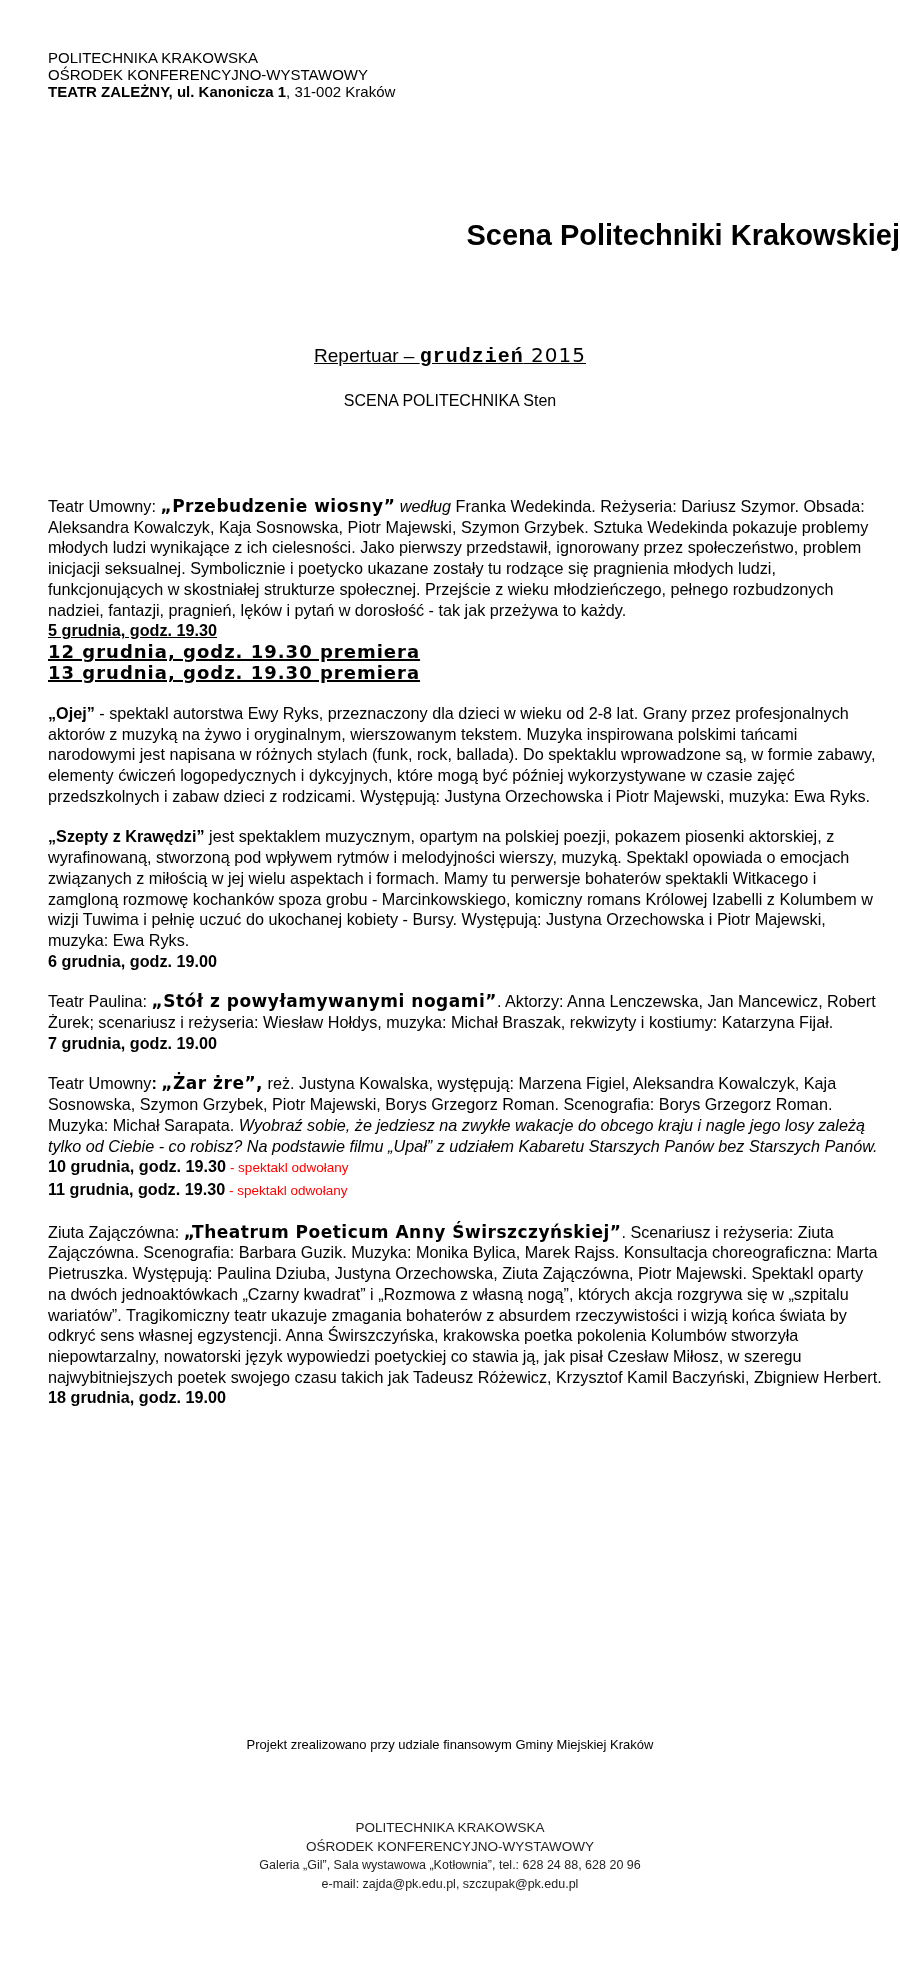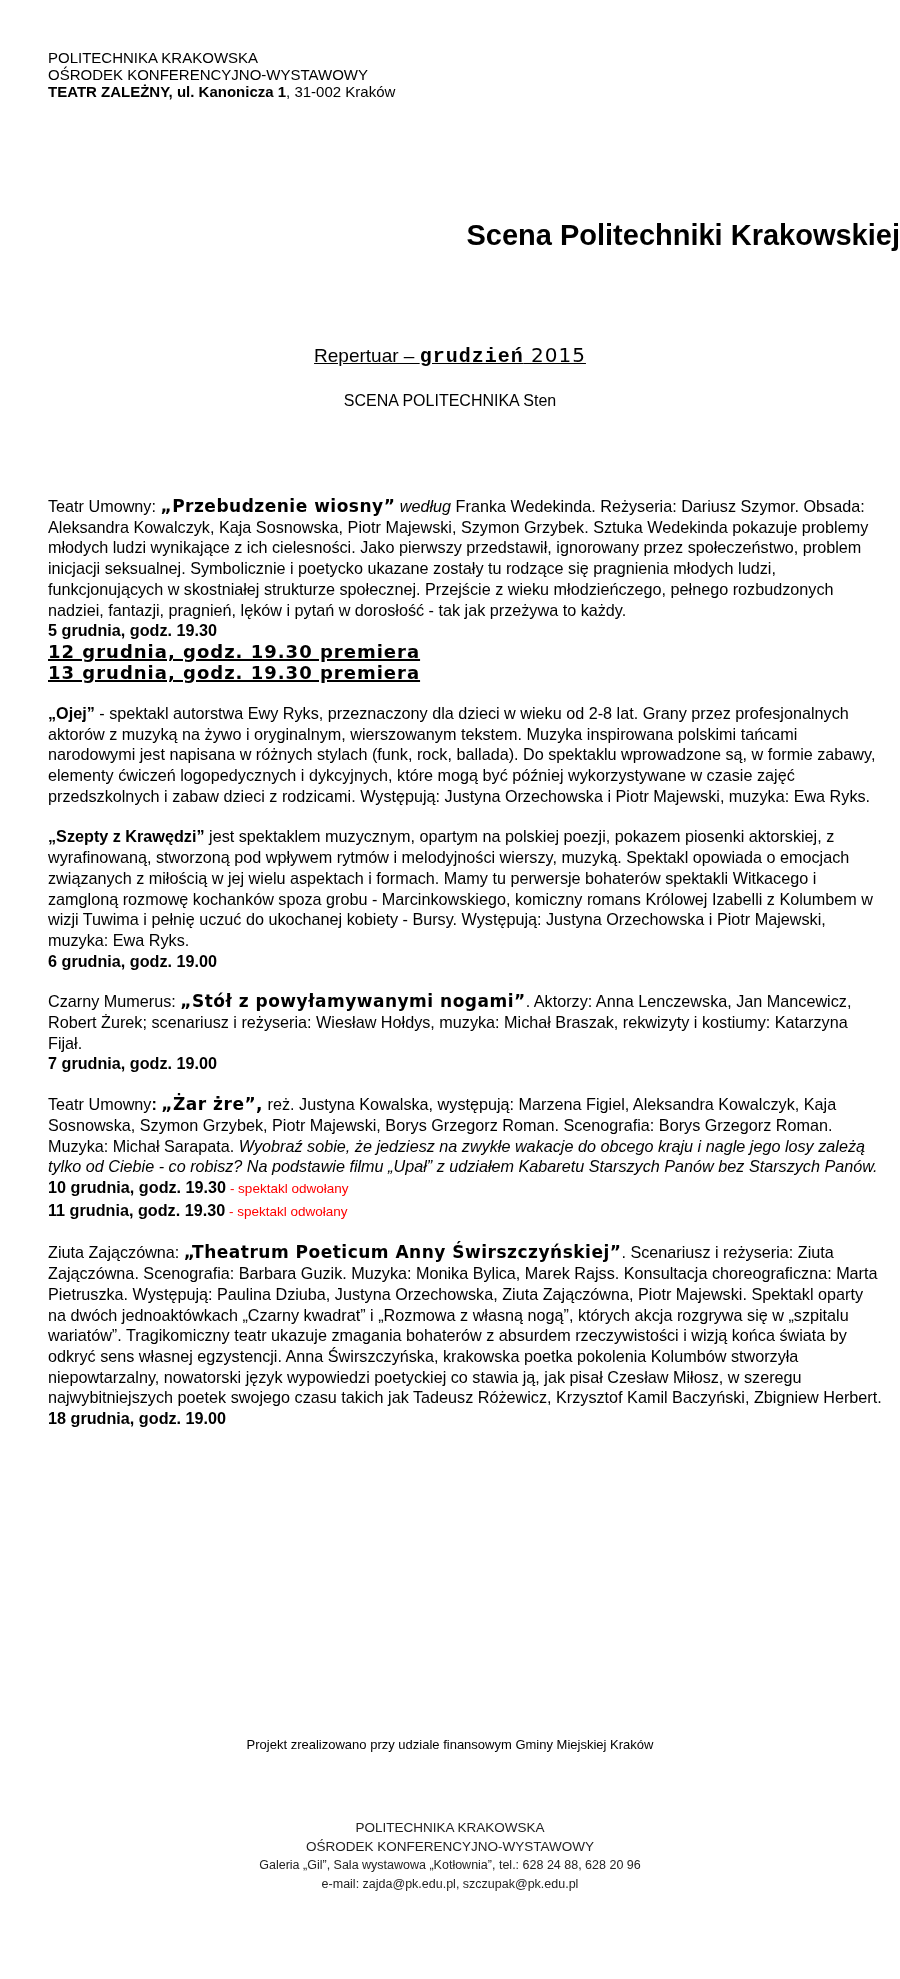--- a/index.html
+++ b/index.html
@@ -22,7 +22,7 @@
   .big { font-family: "DejaVu Sans", sans-serif; font-weight: bold; font-size: 17px; letter-spacing: 0.5px; }
   .bt { font-weight: bold; }
   .date { font-weight: bold; display: block; }
-  .date.ul { }
+  .date.ul { text-decoration: underline; }
   .date.big-date { font-family: "DejaVu Sans", sans-serif; font-size: 18px; letter-spacing: 1px;
     text-decoration: underline; text-decoration-thickness: 2px; line-height: 21px; }
   .cancel { color: #ff0000; font-weight: normal; font-size: 13.5px; }

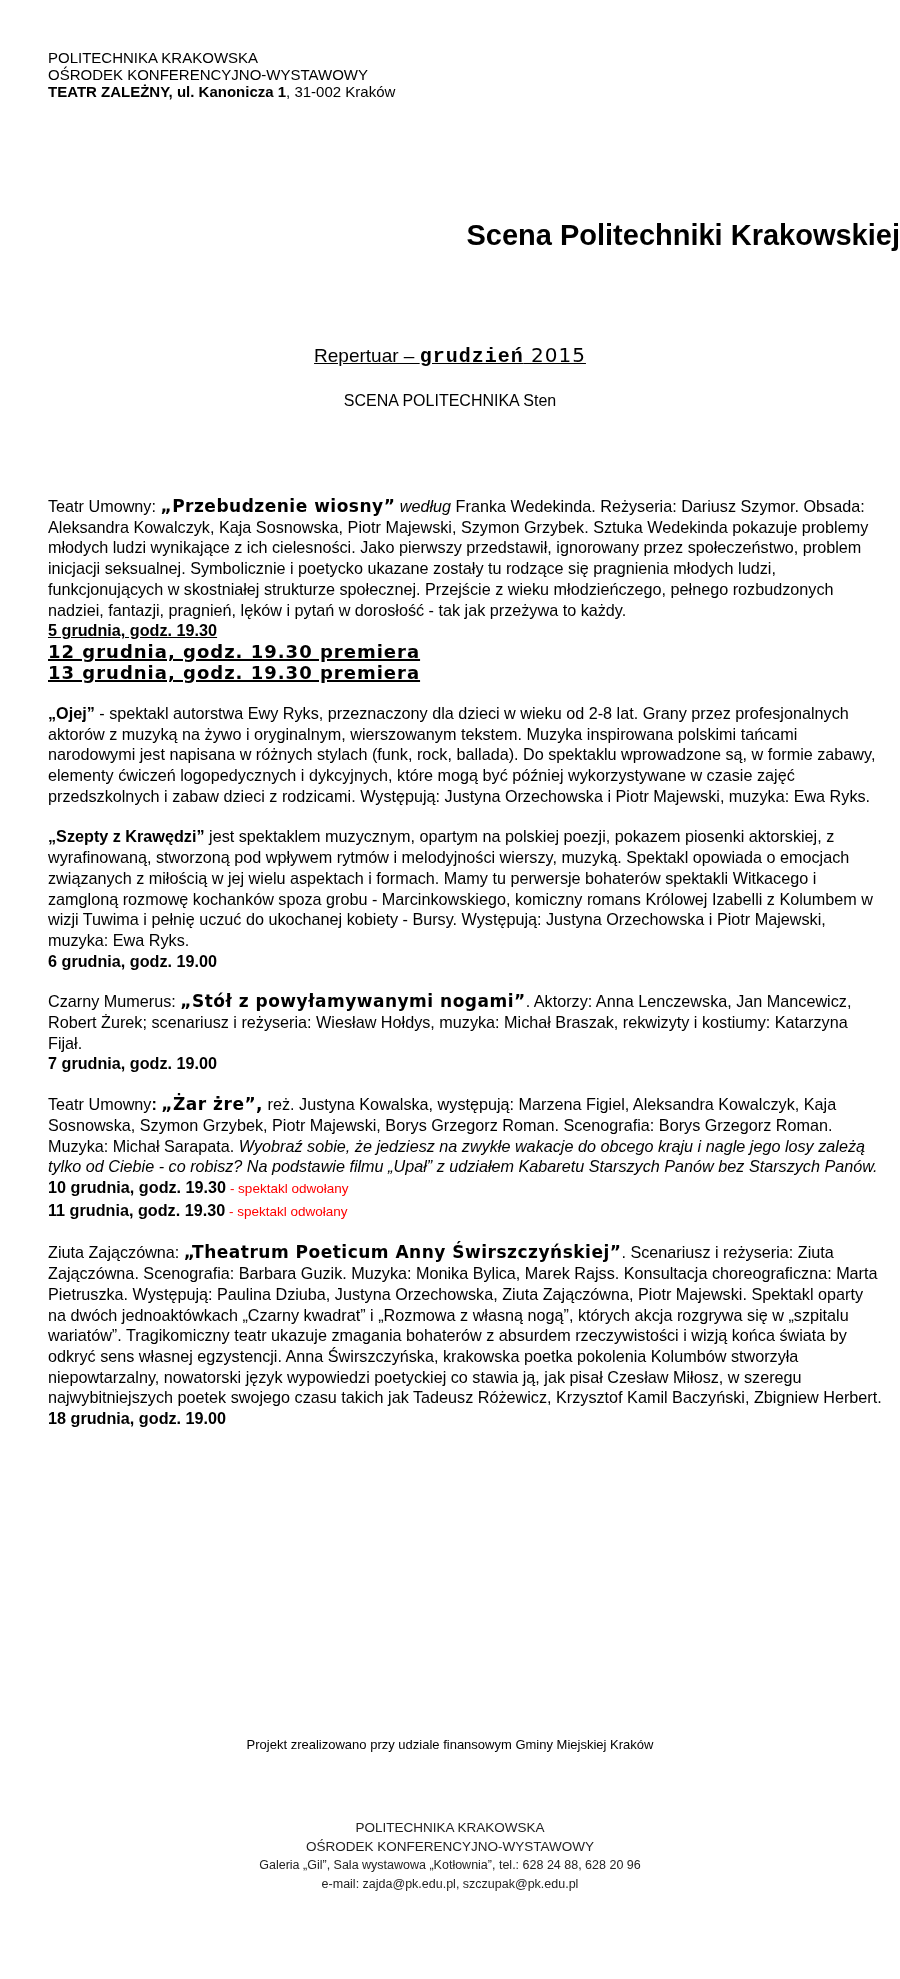--- a/index.html
+++ b/index.html
@@ -69,7 +69,7 @@
   </div>
 
   <div class="section">
-    <p><span>Czarny Mumerus: </span><span class="big">„Stół z powyłamywanymi nogami”</span><span>. Aktorzy: Anna Lenczewska, Jan Mancewicz, Robert Żurek; scenariusz i reżyseria: Wiesław Hołdys, muzyka: Michał Braszak, rekwizyty i kostiumy: Katarzyna Fijał.</span></p>
+    <p><span>Teatr Paulina: </span><span class="big">„Stół z powyłamywanymi nogami”</span><span>. Aktorzy: Anna Lenczewska, Jan Mancewicz, Robert Żurek; scenariusz i reżyseria: Wiesław Hołdys, muzyka: Michał Braszak, rekwizyty i kostiumy: Katarzyna Fijał.</span></p>
     <span class="date">7 grudnia, godz. 19.00</span>
   </div>
 

